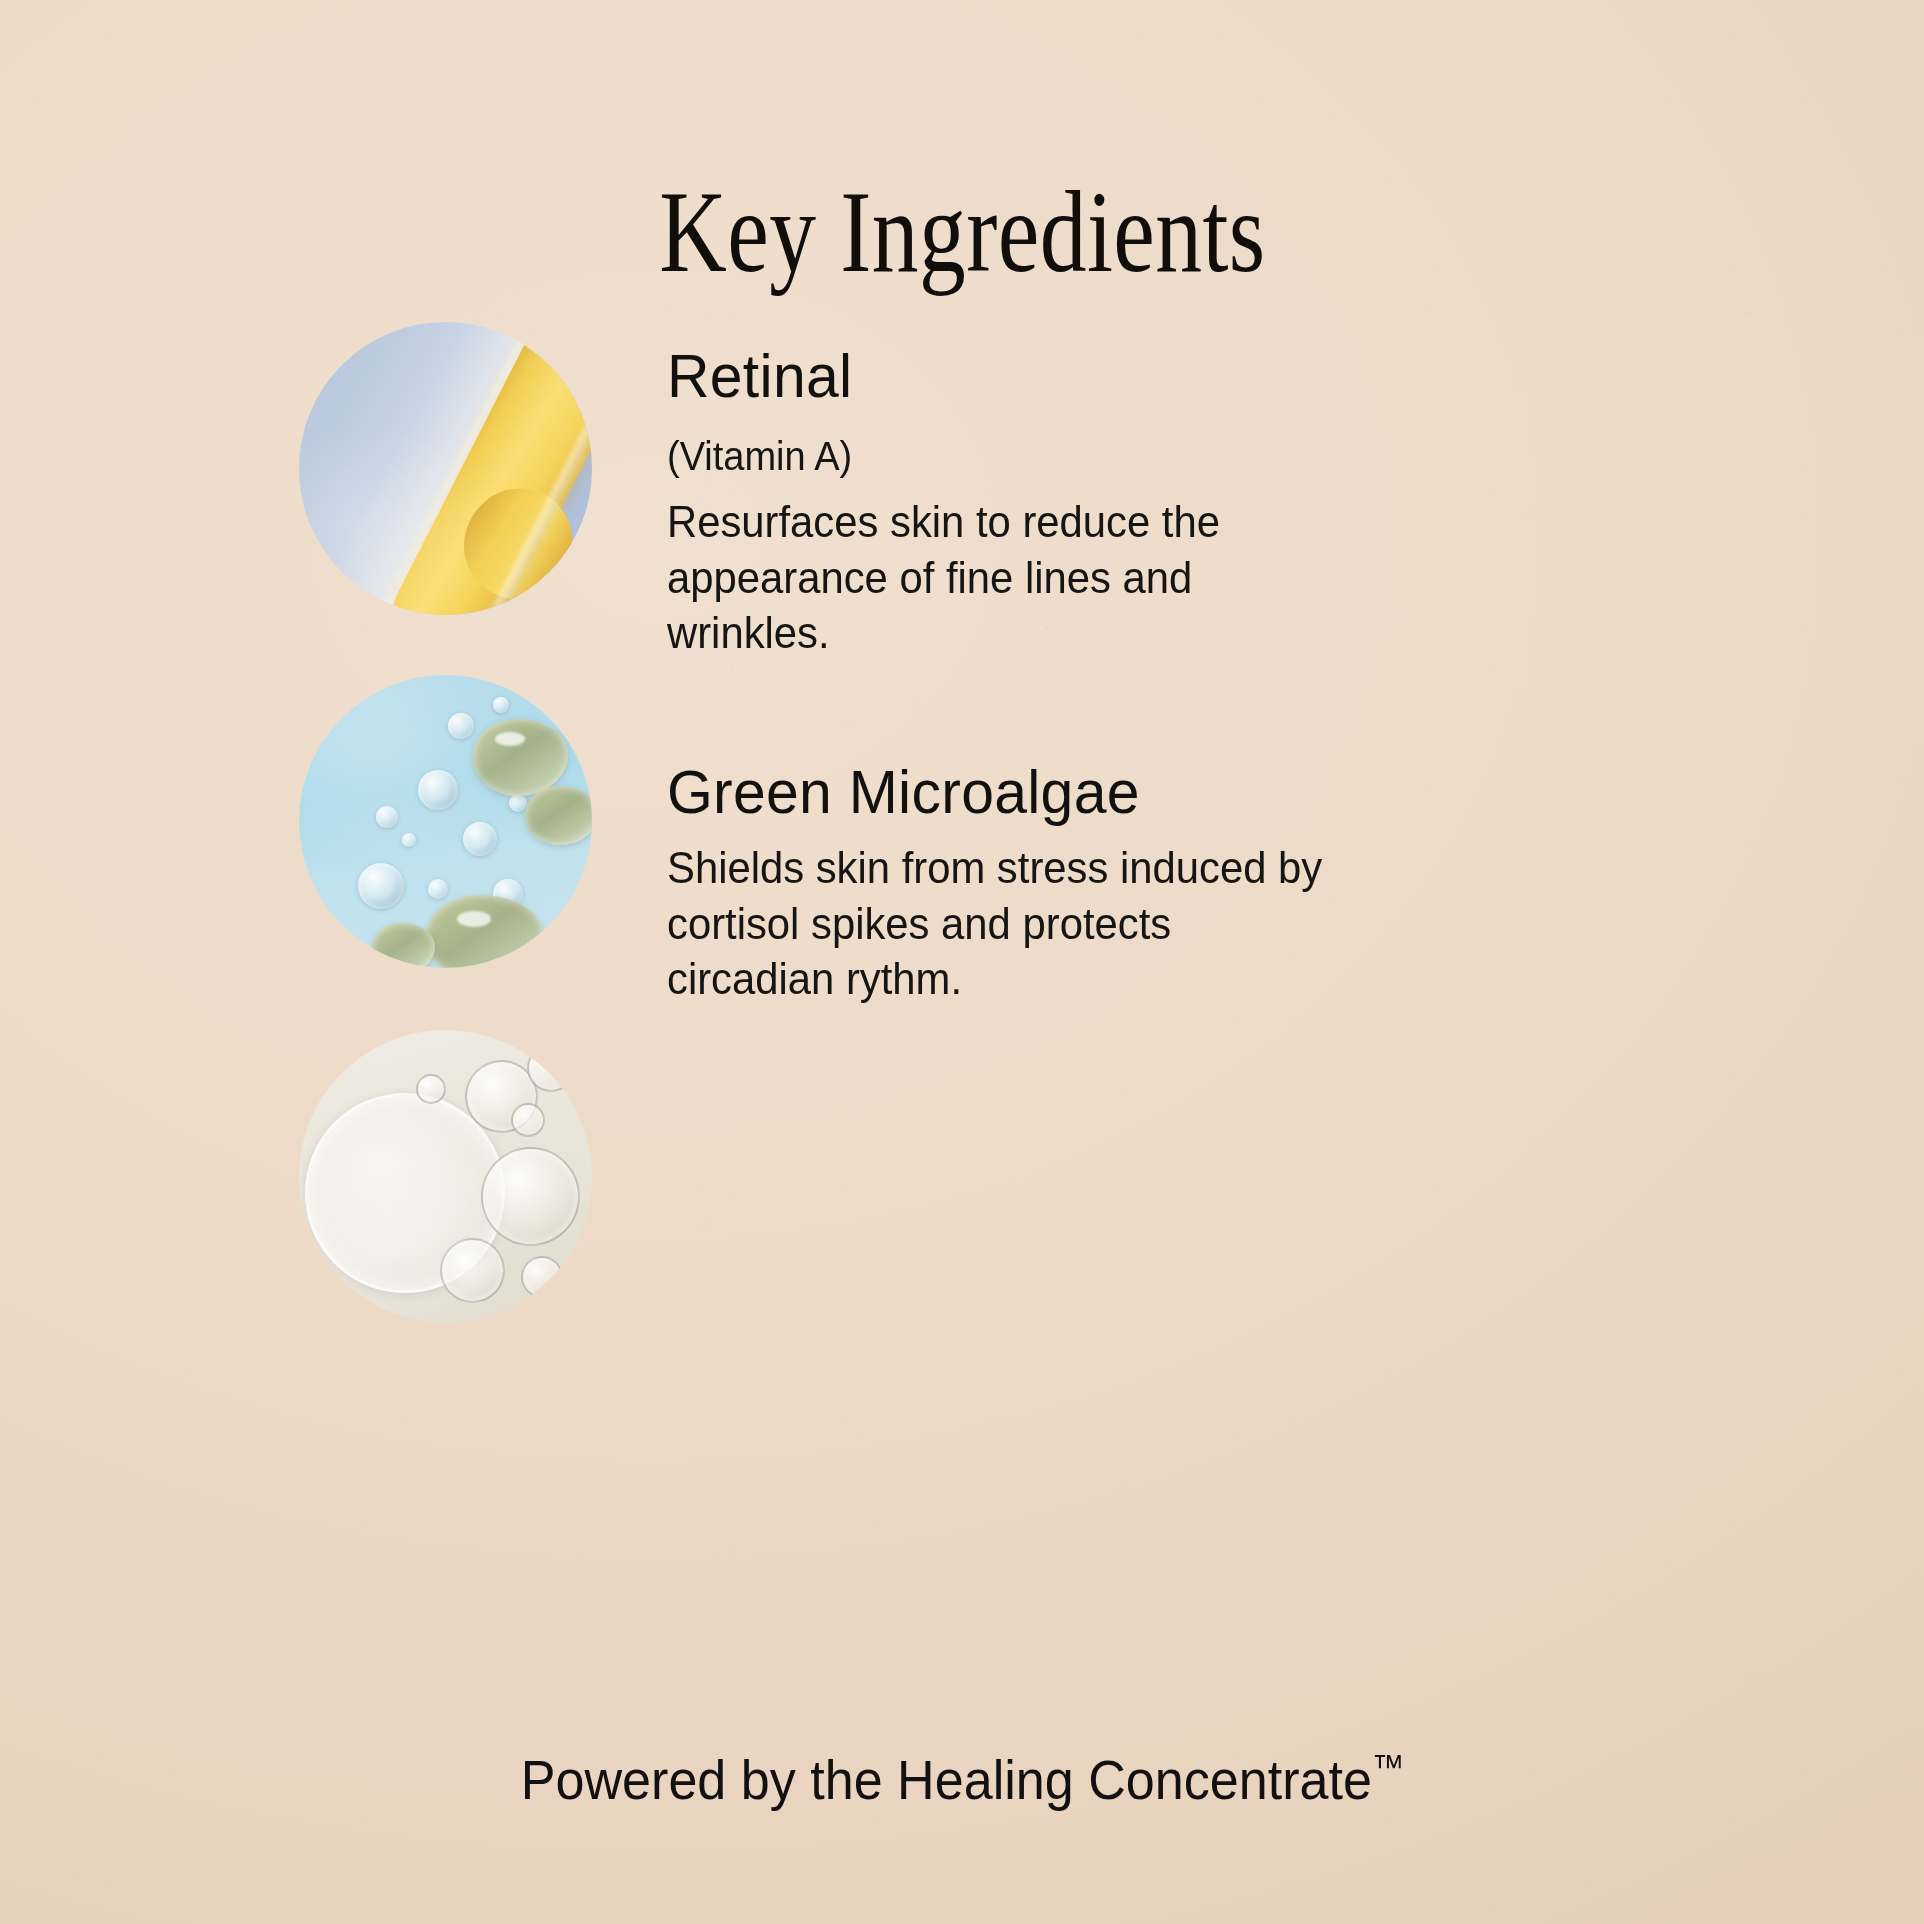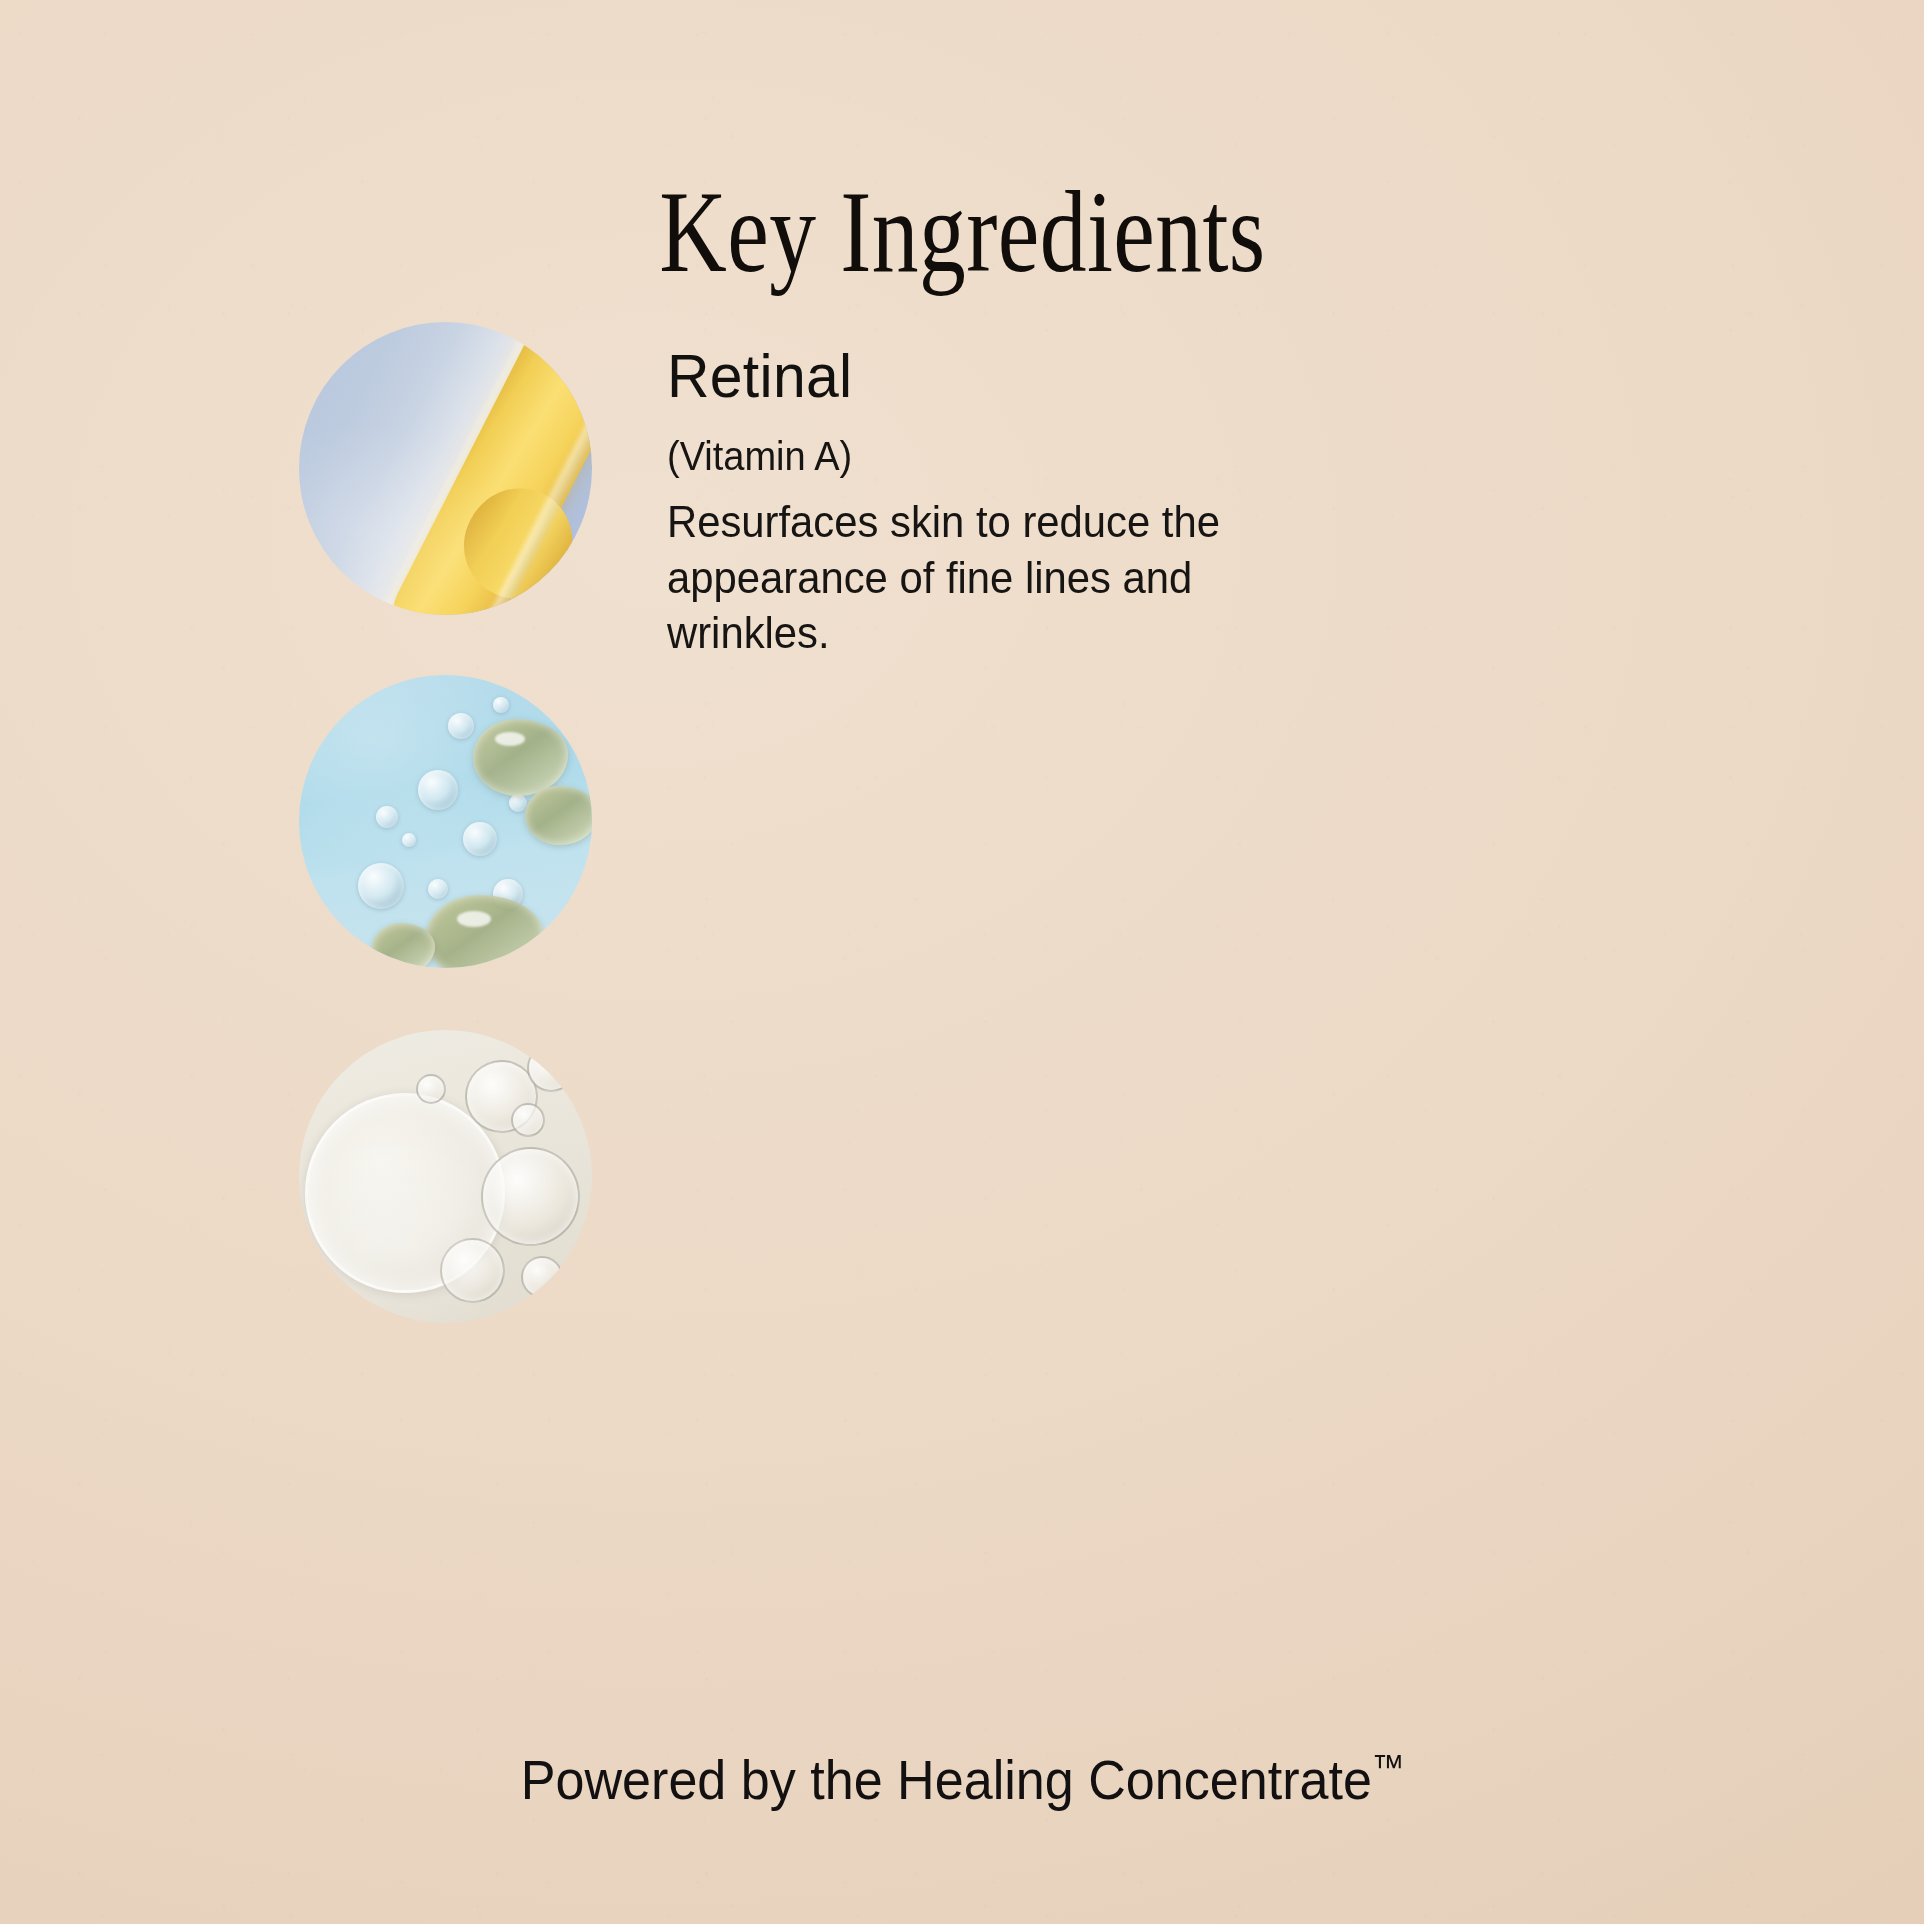--- a/index.html
+++ b/index.html
@@ -289,6 +289,12 @@
       <div class="sheen" style="position:absolute;inset:0;background:radial-gradient(ellipse 70% 60% at 26% 22%, rgba(255,255,255,.22), rgba(255,255,255,0) 70%);"></div>
     </div>
   </div>
+  <div class="textcol">
+    <p class="ing-name">Green Microalgae</p>
+    <p class="ing-desc">Shields skin from stress induced by
+cortisol spikes and protects
+circadian rythm.</p>
+  </div>
 </div>
 
 <div class="row" id="row-2">

